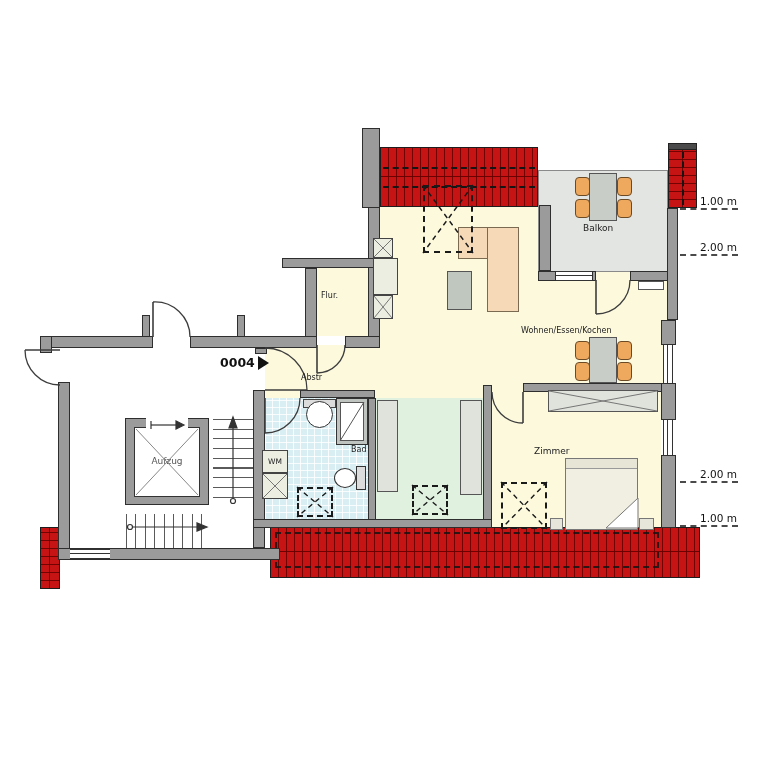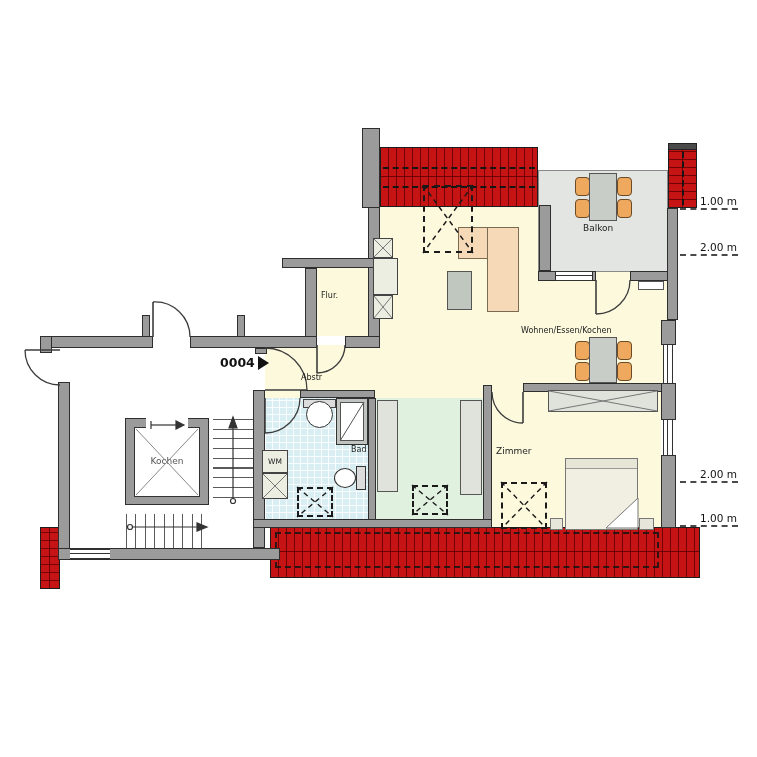--- a/index.html
+++ b/index.html
@@ -236,7 +236,7 @@
   <div class="rlabel small" style="left:321px;top:291px;">Flur.</div>
   <div class="rlabel small" style="left:301px;top:373px;">Abstr</div>
   <div class="rlabel small" style="left:305px;top:445px;margin-left:46px;">Bad</div>
-  <div class="rlabel" style="left:496px;top:446px;">Zimmer</div>
+  <div class="rlabel" style="left:534px;top:446px;">Zimmer</div>
 
   <div class="unitnum" style="left:220px;top:355px;">
     <span>0004</span>

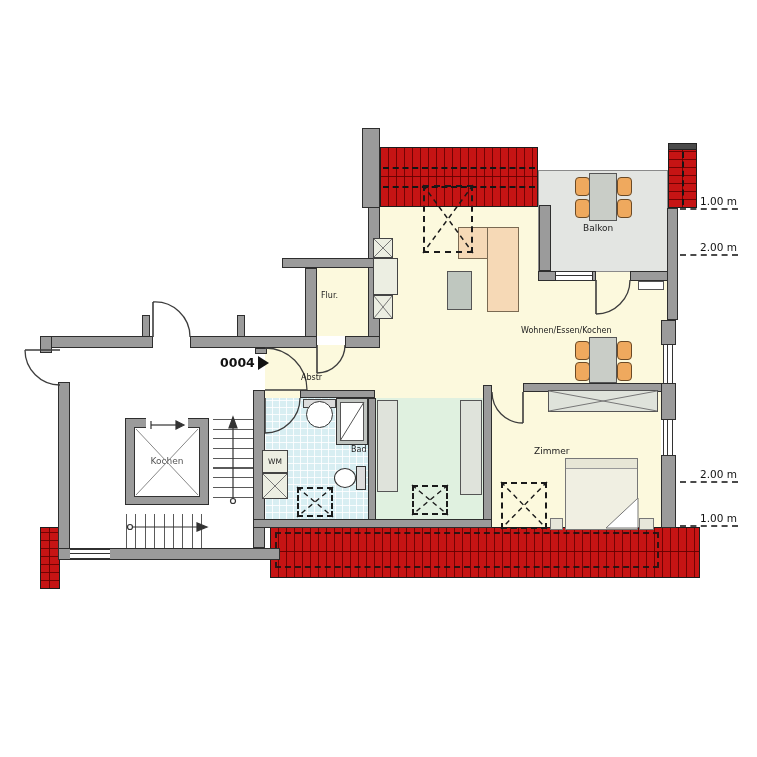--- a/index.html
+++ b/index.html
@@ -113,7 +113,7 @@
   <div class="abs wall" style="left:125px;top:418px;width:84px;height:87px;"></div>
   <div class="abs" style="left:134px;top:427px;width:66px;height:70px;background:#fff;border:1px solid #333;"></div>
   <div class="abs" style="left:146px;top:417px;width:42px;height:11px;background:#fff;"></div>
-  <div class="rlabel" style="left:134px;top:456px;width:66px;text-align:center;color:#555;">Kochen</div>
+  <div class="rlabel" style="left:134px;top:456px;width:66px;text-align:center;color:#555;">Aufzug</div>
   <div class="abs stairs-h" style="left:213px;top:419px;width:40px;height:86px;"></div>
   <div class="abs stairs-v" style="left:126px;top:514px;width:84px;height:34px;"></div>
 

